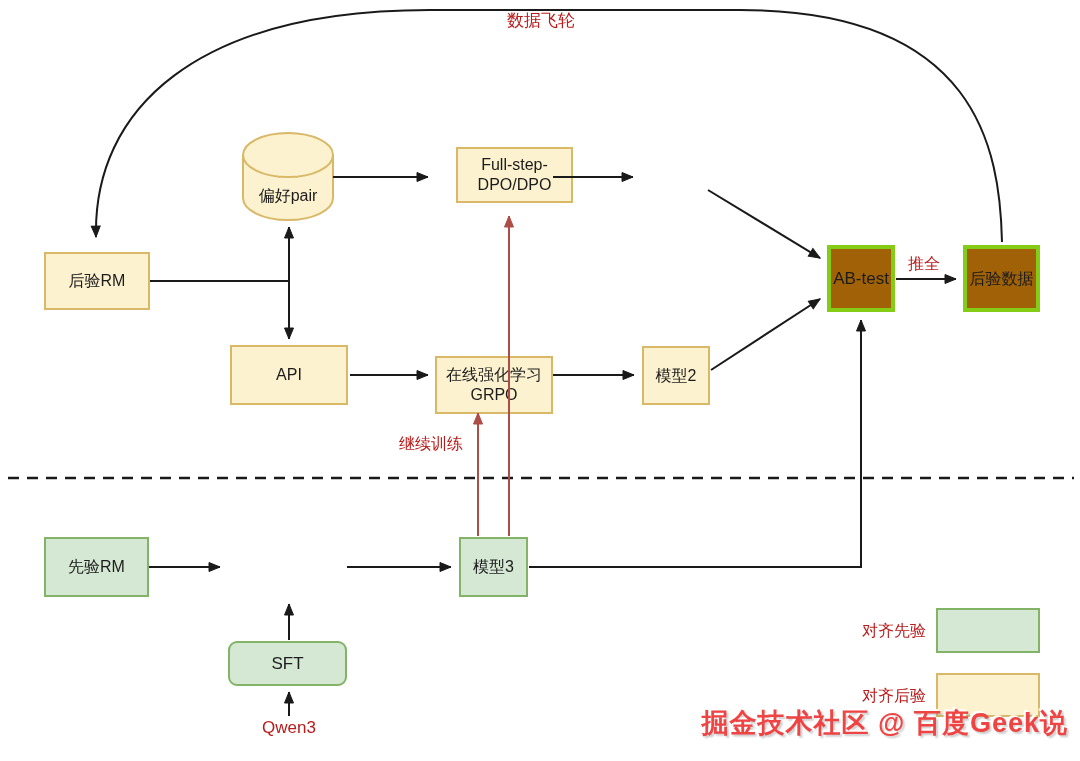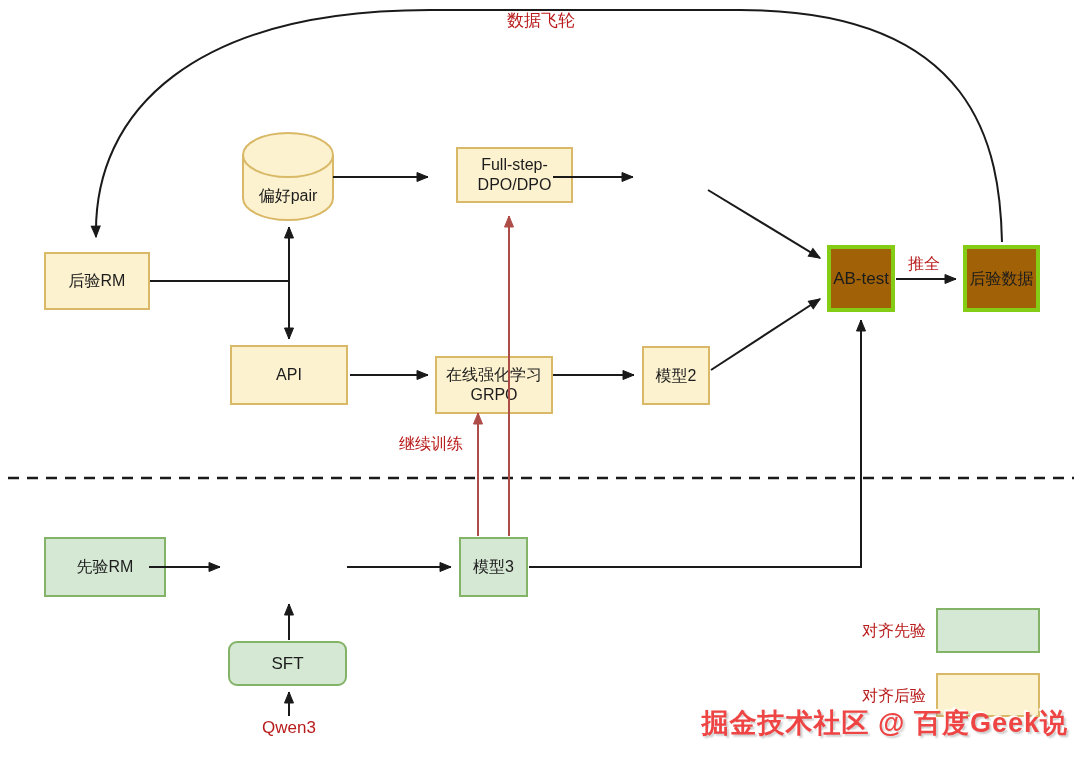--- a/index.html
+++ b/index.html
@@ -77,7 +77,7 @@
     <span>后验数据</span>
   </div>
 
-  <div class="node green" style="left:44px; top:537px; width:122px; height:60px;">
+  <div class="node green" style="left:44px; top:537px; width:105px; height:60px;">
     <span>先验RM</span>
   </div>
 

